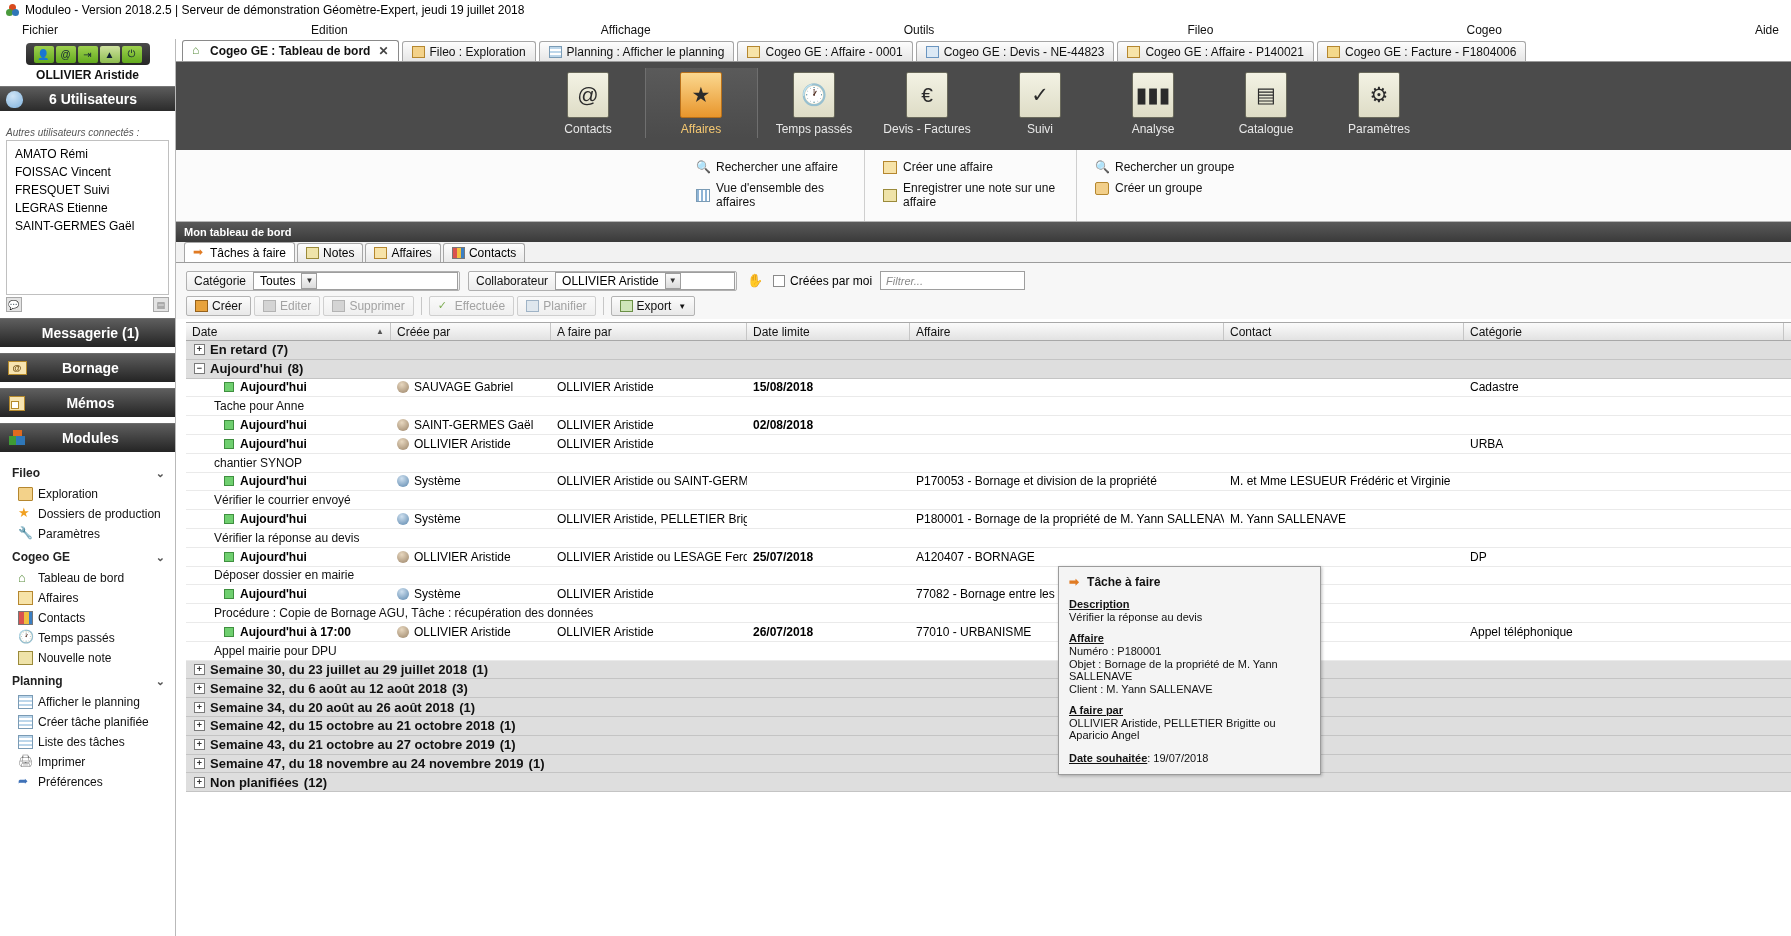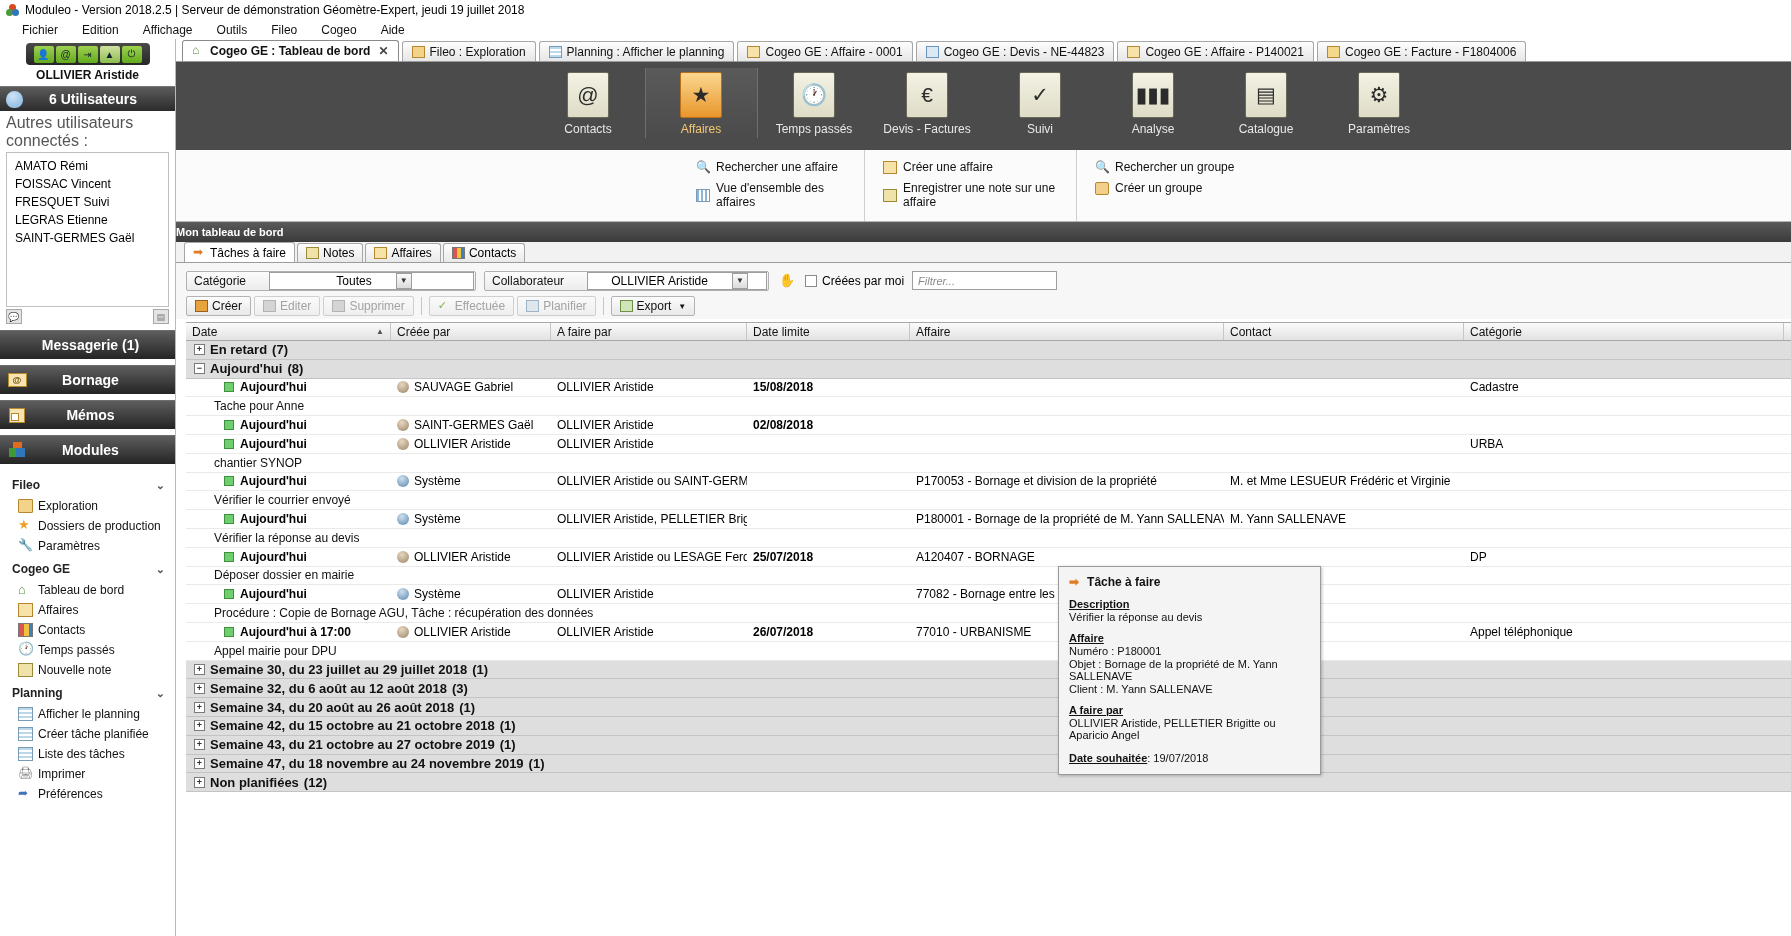--- a/index.html
+++ b/index.html
@@ -27,7 +27,7 @@
   .moduleo-logo i:nth-child(3){ background:#2f77b8; left:6px; top:5px; }
 
   
-  .menubar { height:19px; display:flex; align-items:center; background:#ffffff; padding-left:10px; }
+  .menubar { height:19px; display:flex; align-items:center; background:#ffffff; padding-left:10px;justify-content:space-between; }
   .menubar span { padding:0 12px; font-size:12px; color:#111; cursor:default; }
 
   

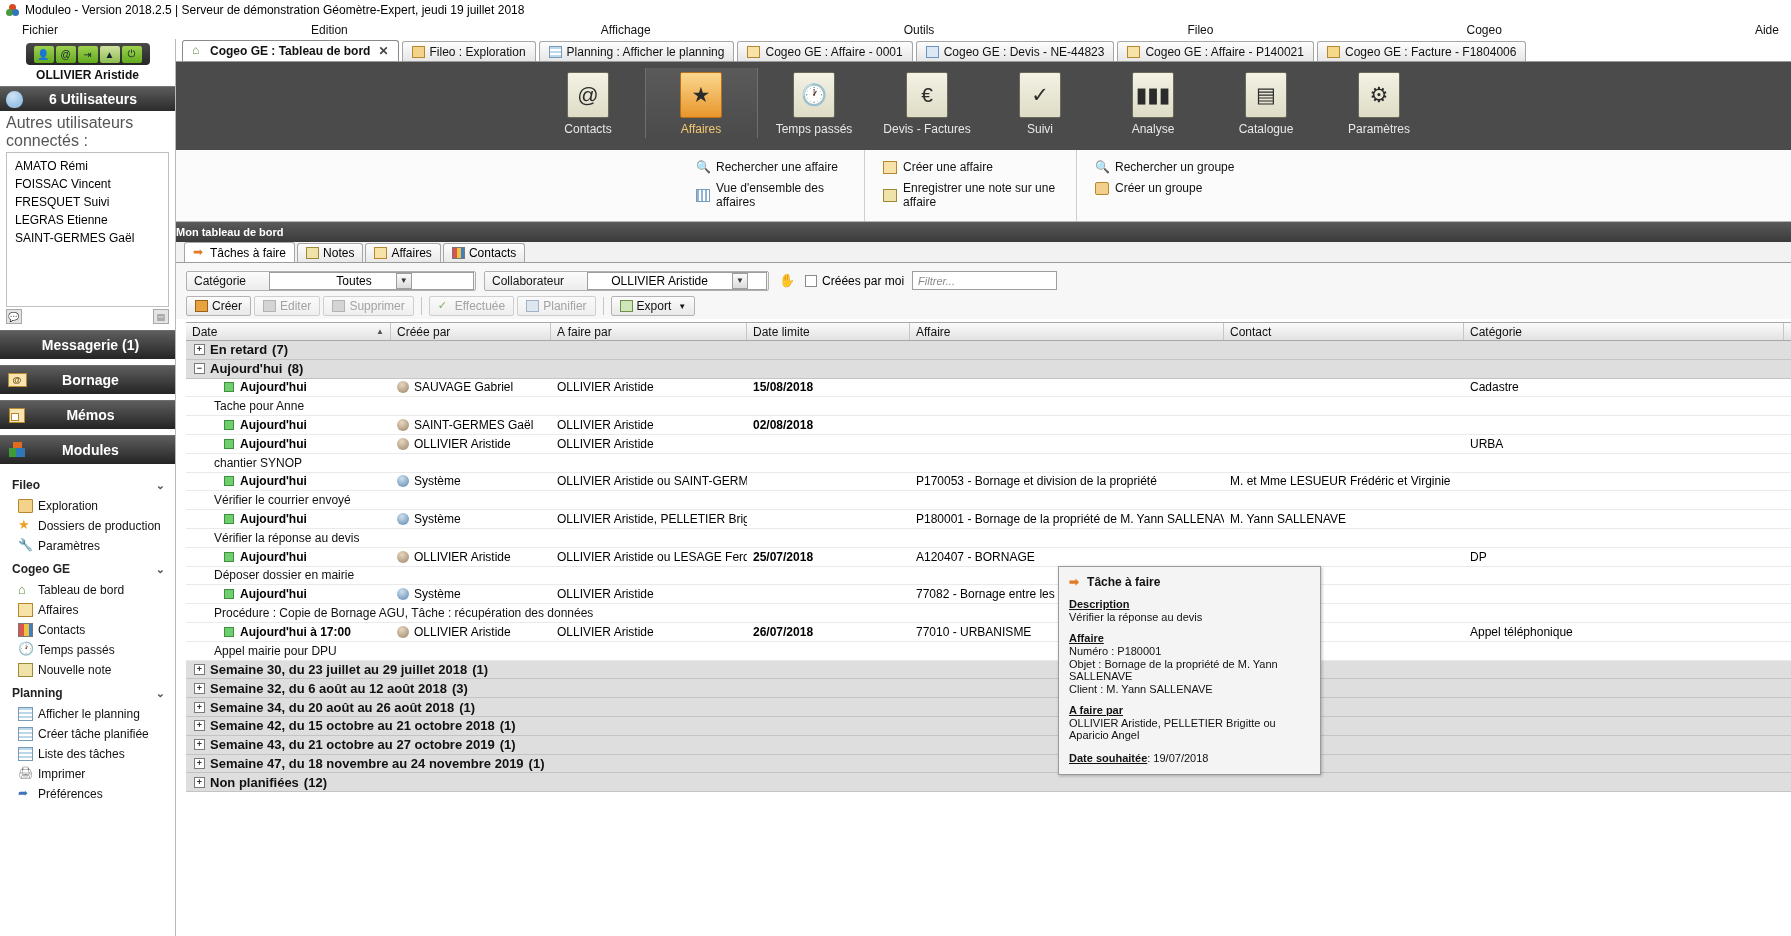--- a/index.html
+++ b/index.html
@@ -61,7 +61,7 @@
     background:radial-gradient(circle at 40% 30%, #cfe4f6, #7fb2dd);
   }
   .users-header .lbl { flex:1; text-align:center; padding-right:18px; }
-  .users-sub { font-size:16px; color:#555; padding:3px 0 2px 6px; }
+  .users-sub { font-size:10px; color:#555; padding:16px 0 2px 6px;font-style:italic; }
   .users-list {
     margin:0 6px; border:1px solid #c0c0c0; background:#fff;
     height:155px; padding:4px 0; font-size:12px; color:#000;

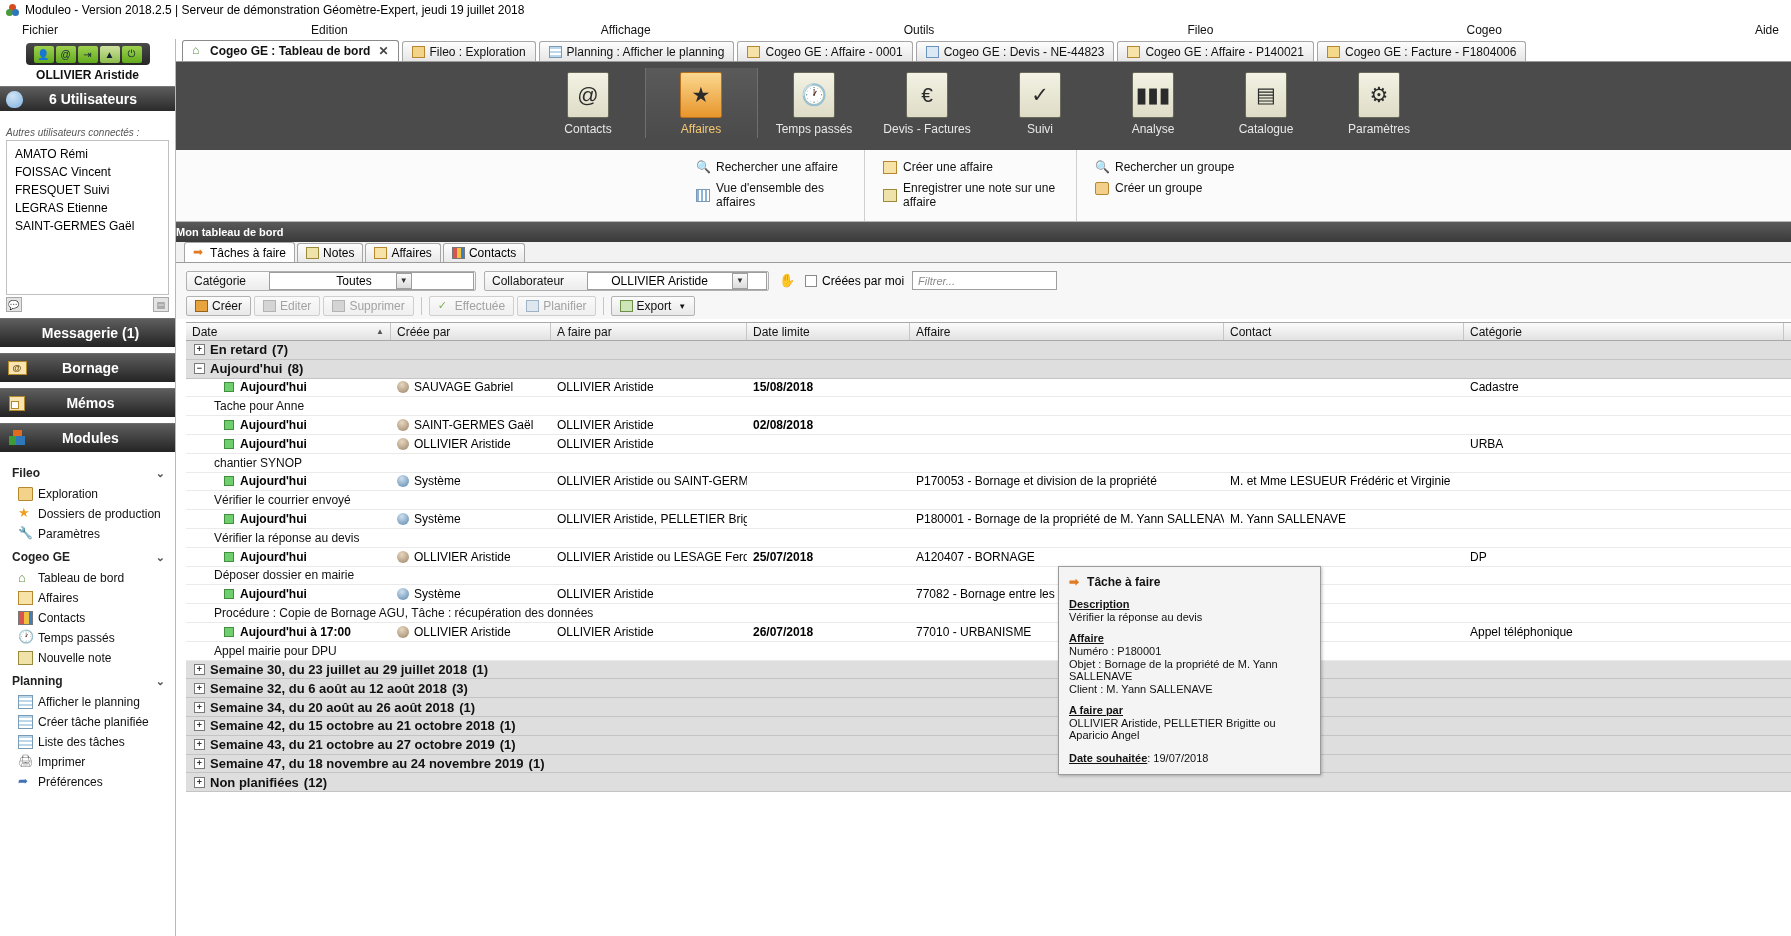--- a/index.html
+++ b/index.html
@@ -169,7 +169,7 @@
   
   .panel-head {
     height:20px; background:linear-gradient(#5a5a5a,#3a3a3a); color:#fff;
-    font-size:11px; font-weight:bold; display:flex; align-items:center; 
+    font-size:11px; font-weight:bold; display:flex; align-items:center; padding-left:8px;
   }
 
   

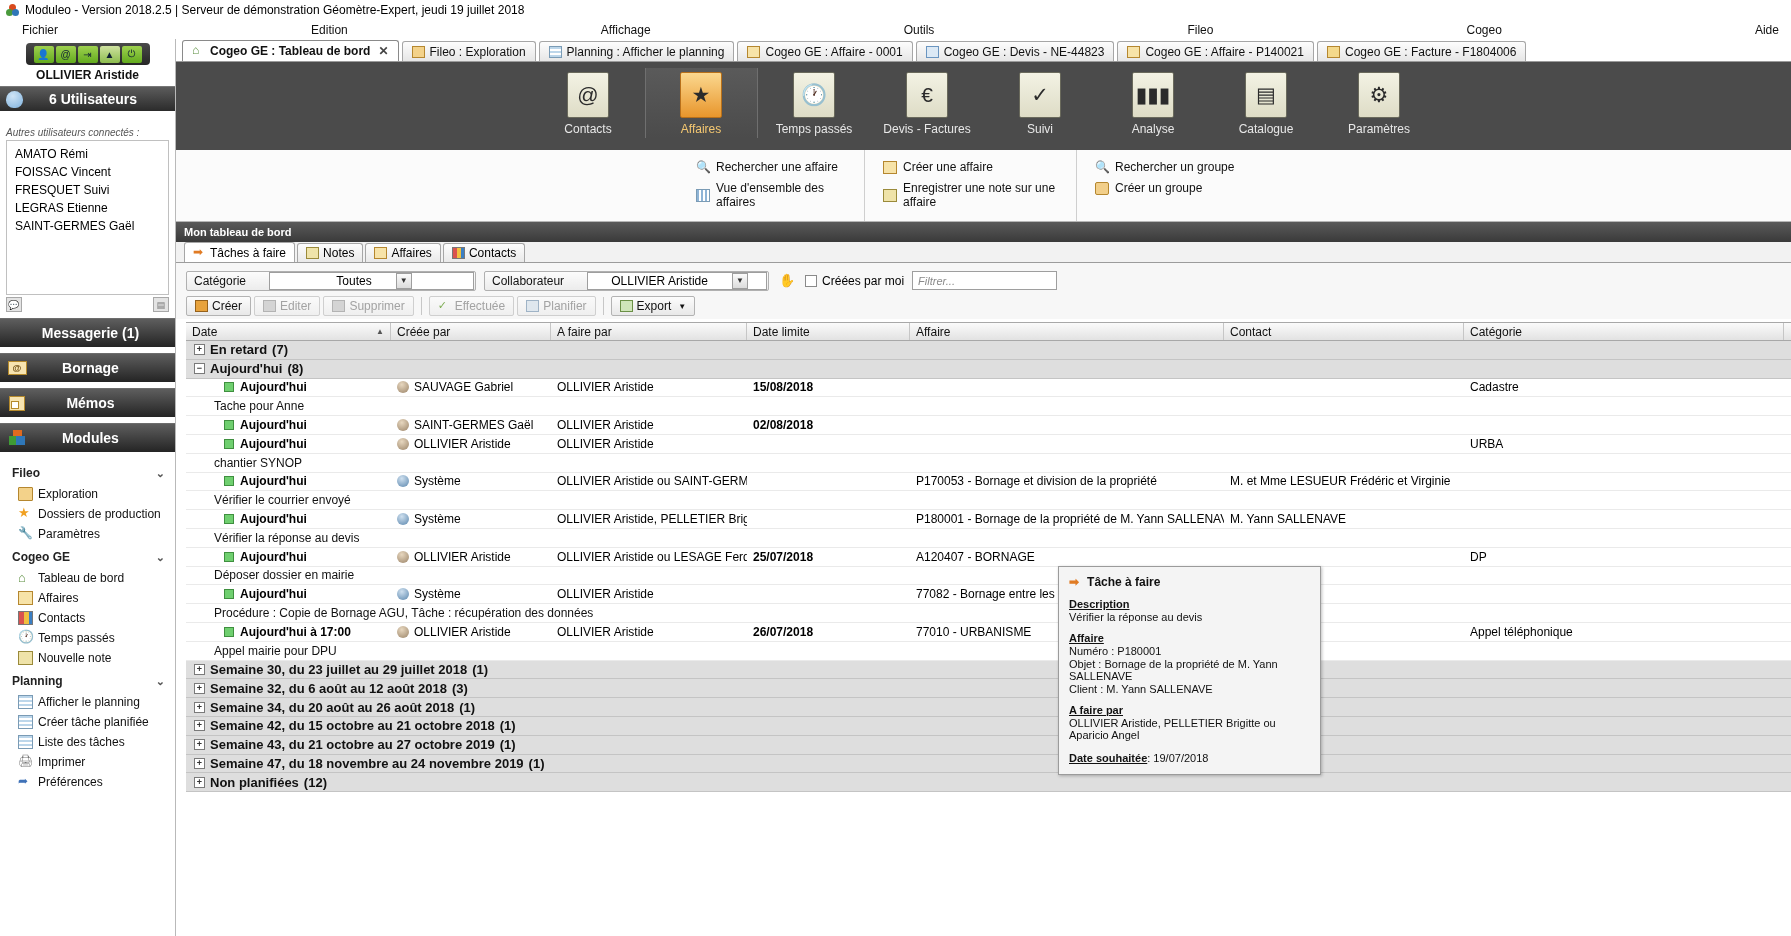--- a/index.html
+++ b/index.html
@@ -192,7 +192,7 @@
             border:1px solid #b0b0b0; background:linear-gradient(#fcfcfc,#ececec); border-radius:2px; }
   .fgroup .lab { padding:0 7px; font-size:12px; color:#111; }
   .fgroup .field { height:18px; background:#fff; border:1px solid #9e9e9e; border-left:1px solid #9e9e9e;
-                   display:flex; align-items:center; justify-content:center; margin:0 1px 0 16px;gap:18px; }
+                   display:flex; align-items:center; justify-content:flex-start; margin:0 1px 0 0; }
   .fgroup .field span.val { padding:0 6px; font-size:12px; color:#000; }
   .drop { width:16px; height:16px; margin-right:1px; background:linear-gradient(#fbfbfb,#dcdcdc);
           border:1px solid #9e9e9e; display:flex; align-items:center; justify-content:center;

